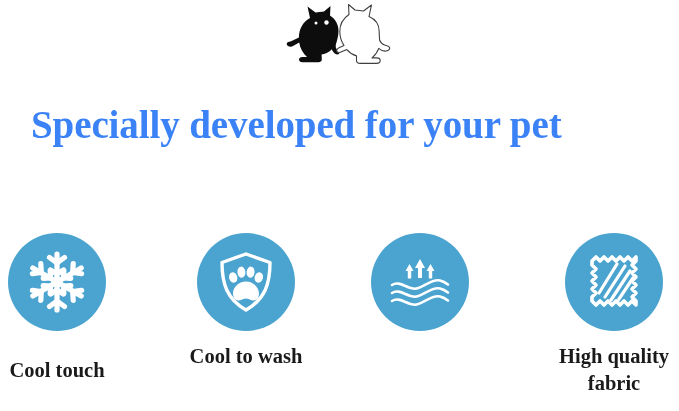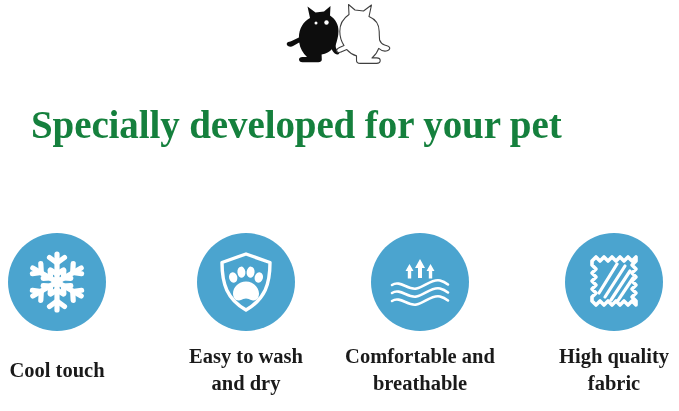--- a/index.html
+++ b/index.html
@@ -38,7 +38,7 @@
     font-size: 39px;
     line-height: 44px;
     letter-spacing: -0.1px;
-    color: #15803d;
+    color: #3b82f6;
     white-space: nowrap;
   }
 

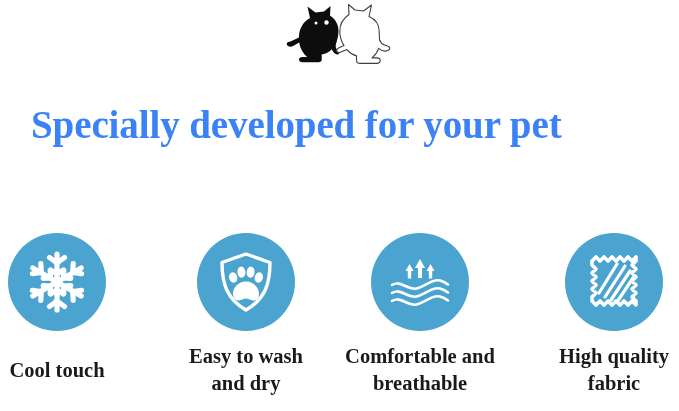--- a/index.html
+++ b/index.html
@@ -199,7 +199,7 @@
       </span>
     </div>
     <div class="caption">
-      <span class="line">Easy to wash</span>
+      <span class="line">Cool to wash</span>
       <span class="line">and dry</span>
     </div>
   </div>

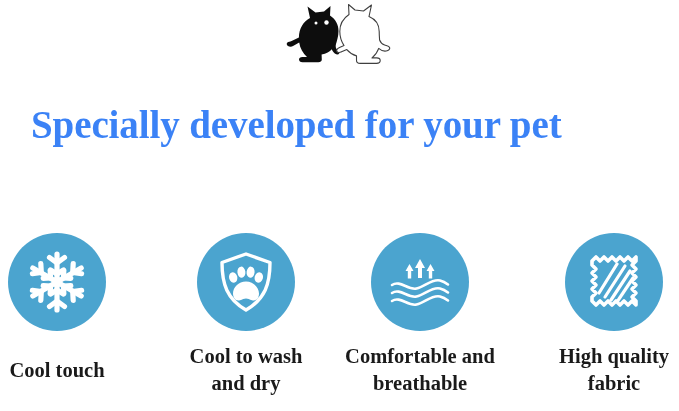--- a/index.html
+++ b/index.html
@@ -224,10 +224,6 @@
         </svg>
       </span>
     </div>
-    <div class="caption">
-      <span class="line">Comfortable and</span>
-      <span class="line">breathable</span>
-    </div>
   </div>
 
   <div class="feature f3">

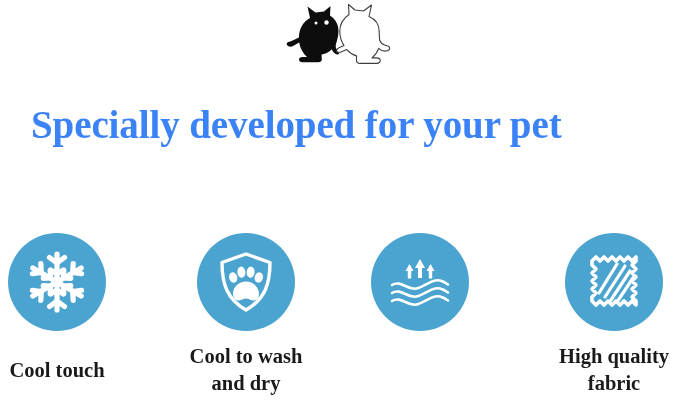--- a/index.html
+++ b/index.html
@@ -200,7 +200,6 @@
     </div>
     <div class="caption">
       <span class="line">Cool to wash</span>
-      <span class="line">and dry</span>
     </div>
   </div>
 

